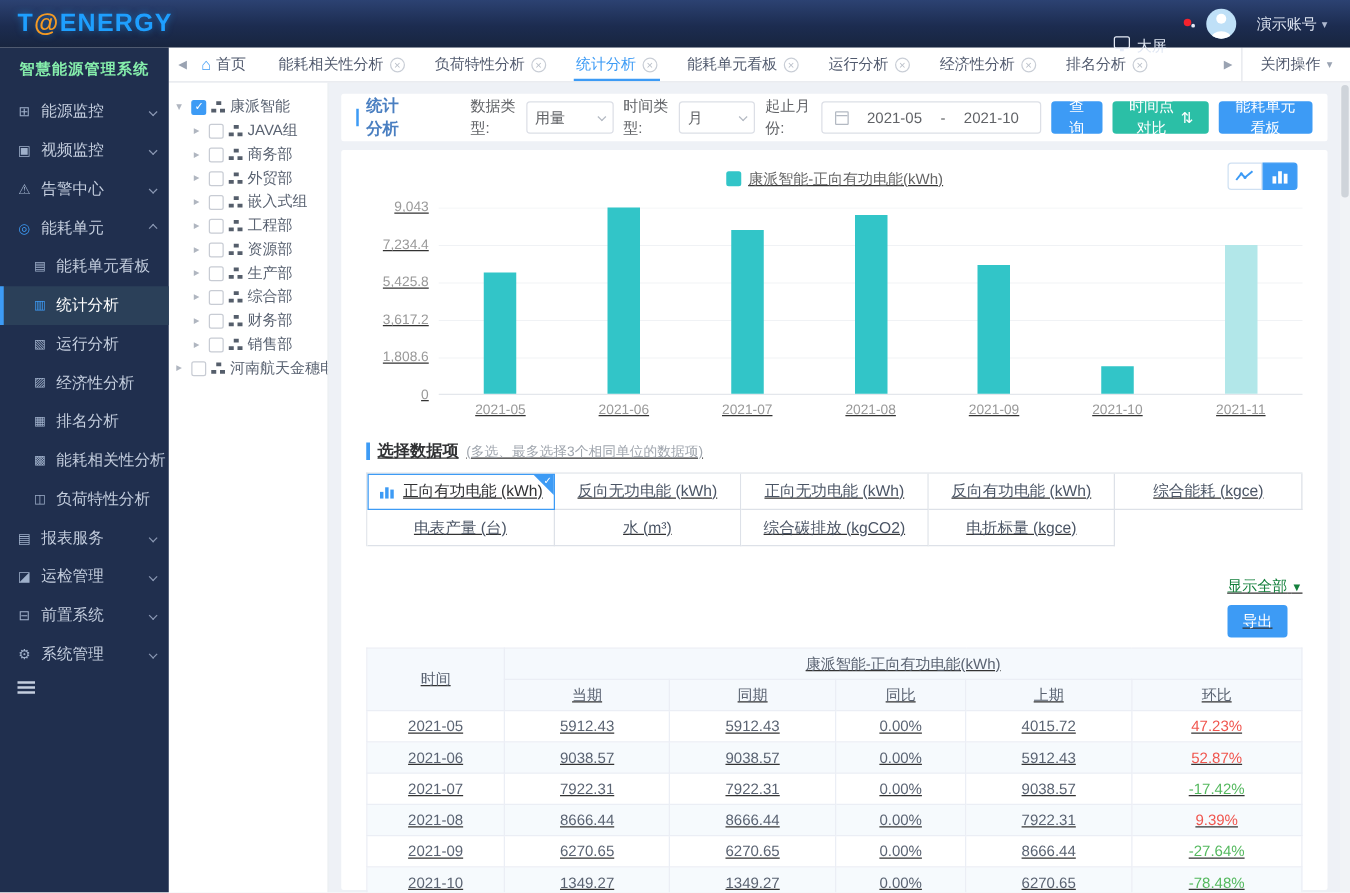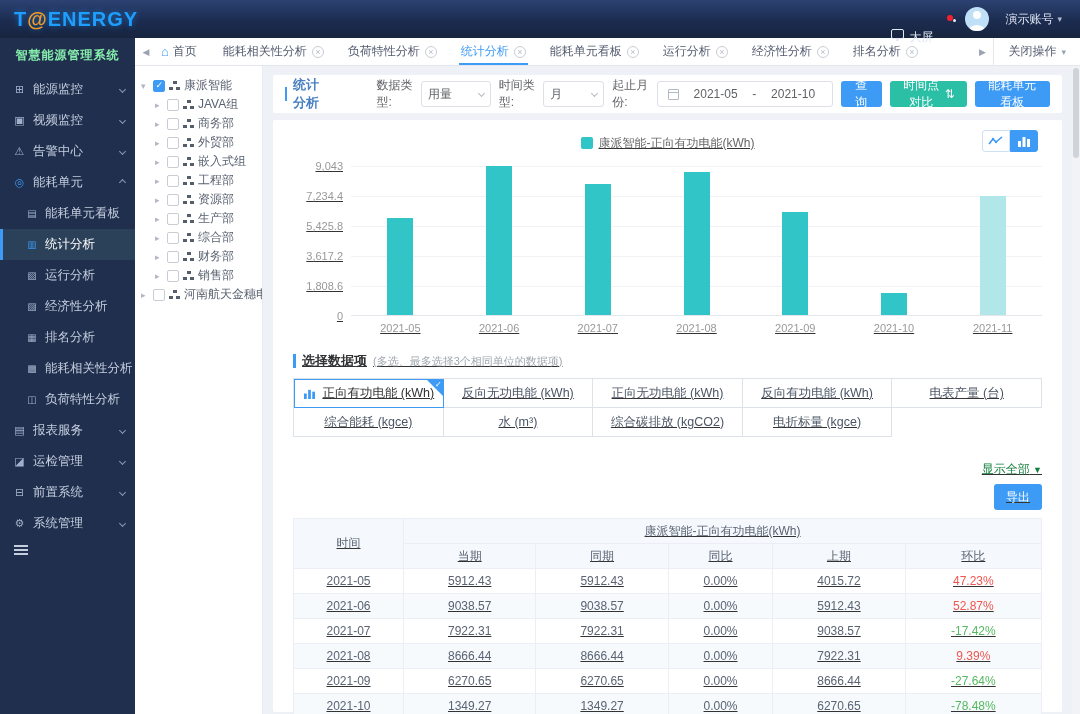--- a/index.html
+++ b/index.html
@@ -475,10 +475,10 @@
             <span>反向有功电能 (kWh)</span>
           </div>
         <div class="sel-cell">
+            <span>综合能耗 (kgce)</span>
+          </div>
+        <div class="sel-cell">
             <span>电表产量 (台)</span>
-          </div>
-        <div class="sel-cell">
-            <span>综合能耗 (kgce)</span>
           </div>
         <div class="sel-cell">
             <span>水 (m³)</span>

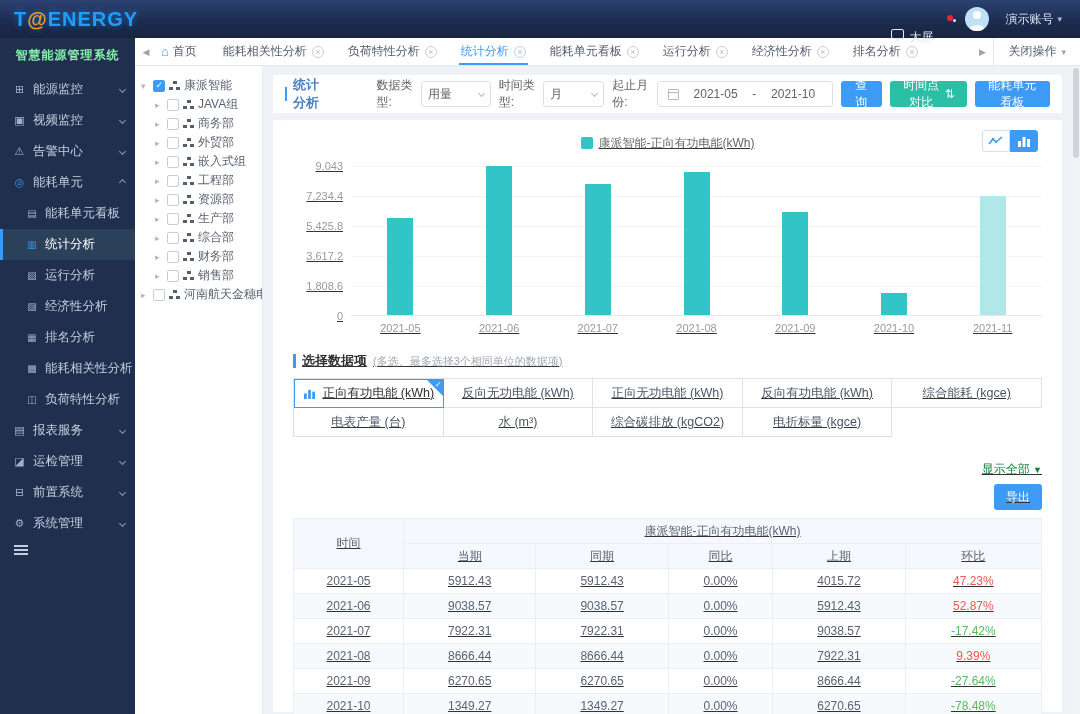--- a/index.html
+++ b/index.html
@@ -120,7 +120,7 @@
   .sel-cell.selected::after { content:"✓"; position:absolute; top:0px; right:1px; color:#fff; font-size:8px; }
   .show-all { text-align:right; color:#15803d; margin:24px 0 6px; cursor:pointer; }
   .show-all .tri { font-size:9px; }
-  .export-row { display:flex; justify-content:flex-end; margin:2px 0 8px; }
+  .export-row { display:flex; justify-content:flex-end; margin:2px 12px 8px; }
 
   
   table.dt { width:100%; border-collapse:collapse; font-size:12px; color:#5a6372; }

